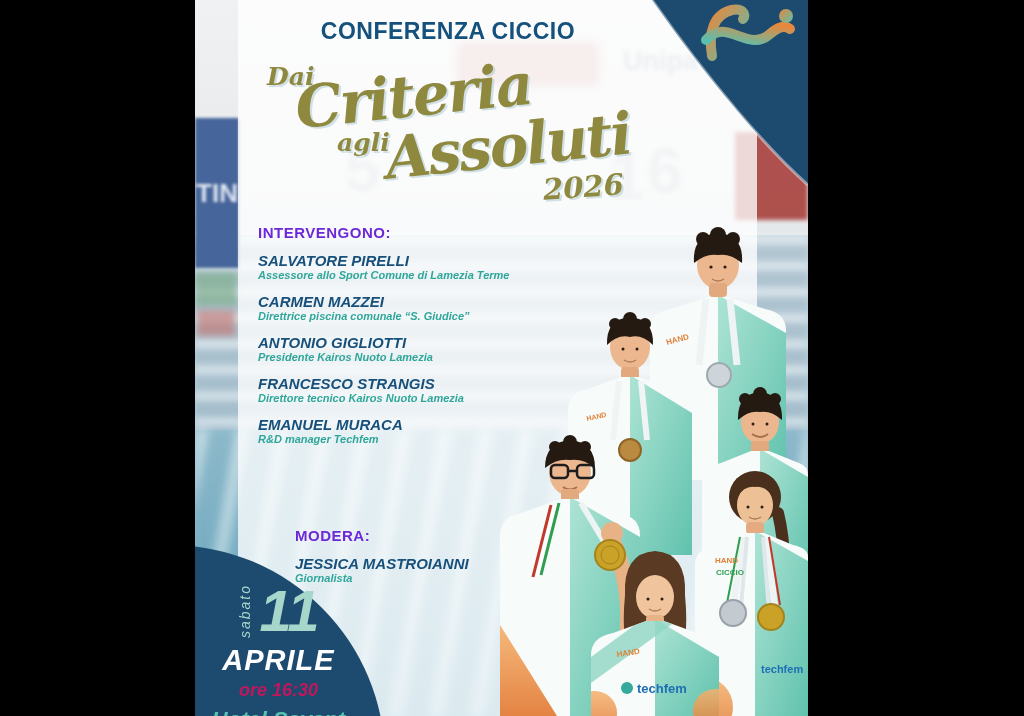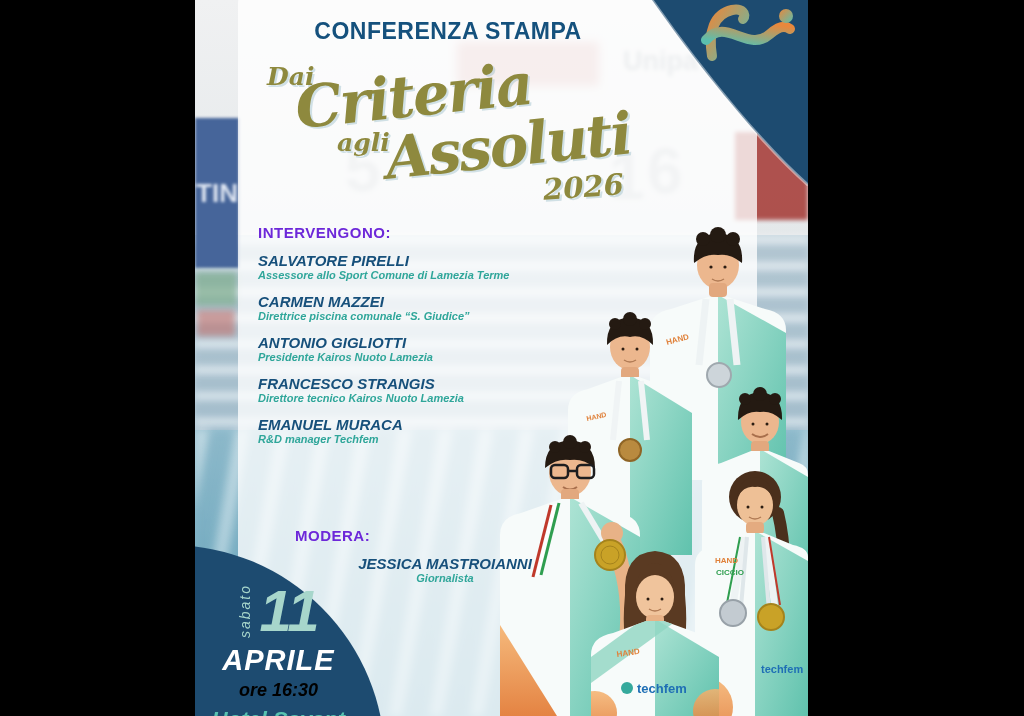--- a/index.html
+++ b/index.html
@@ -265,7 +265,7 @@
       </g>
     </svg>
 
-    <div class="kicker">CONFERENZA STAMPA</div>
+    <div class="kicker">CONFERENZA CICCIO</div>
     <div class="script s-small w1s">Dai</div>
     <div class="script s-big w1b">Criteria</div>
     <div class="script s-small w2s">agli</div>

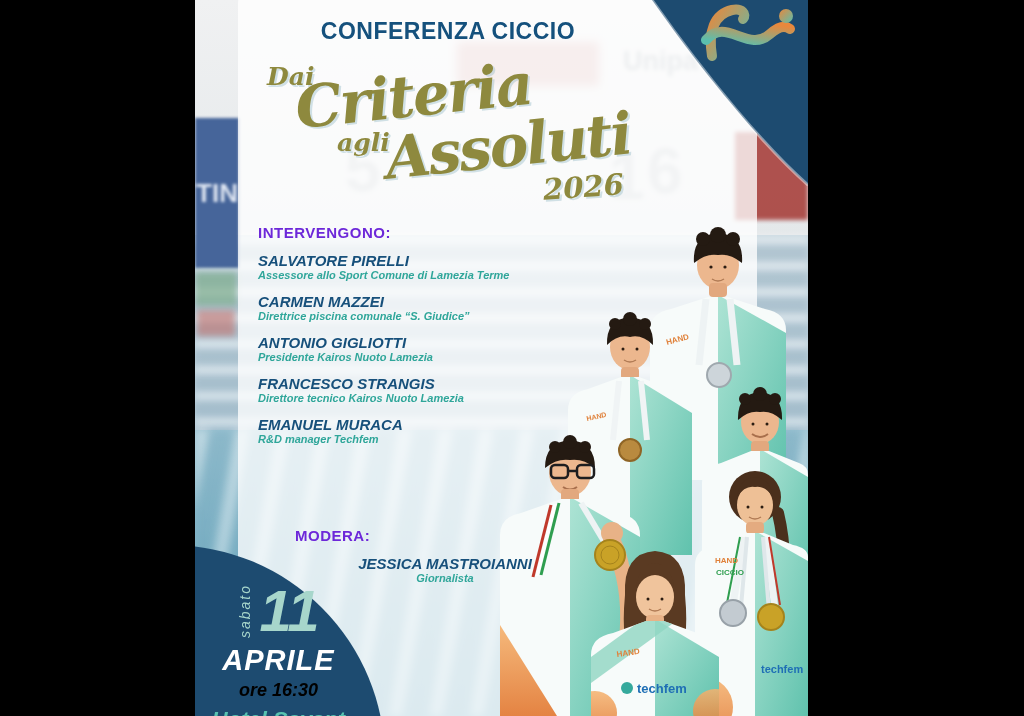--- a/index.html
+++ b/index.html
@@ -53,7 +53,7 @@
   .entry .nm{color:#17507b;font-size:15px;font-weight:700;font-style:italic;line-height:1.15;}
   .entry .rl{color:#2fa69a;font-size:11px;font-weight:700;font-style:italic;line-height:1.15;}
   .moderator{position:absolute;left:100px;top:527px;width:300px;}
-  .moderator .entry{text-align:center;}
+  .moderator .entry{}
 
   
   .date-circle{position:absolute;left:-240px;top:545px;width:430px;height:430px;border-radius:50%;

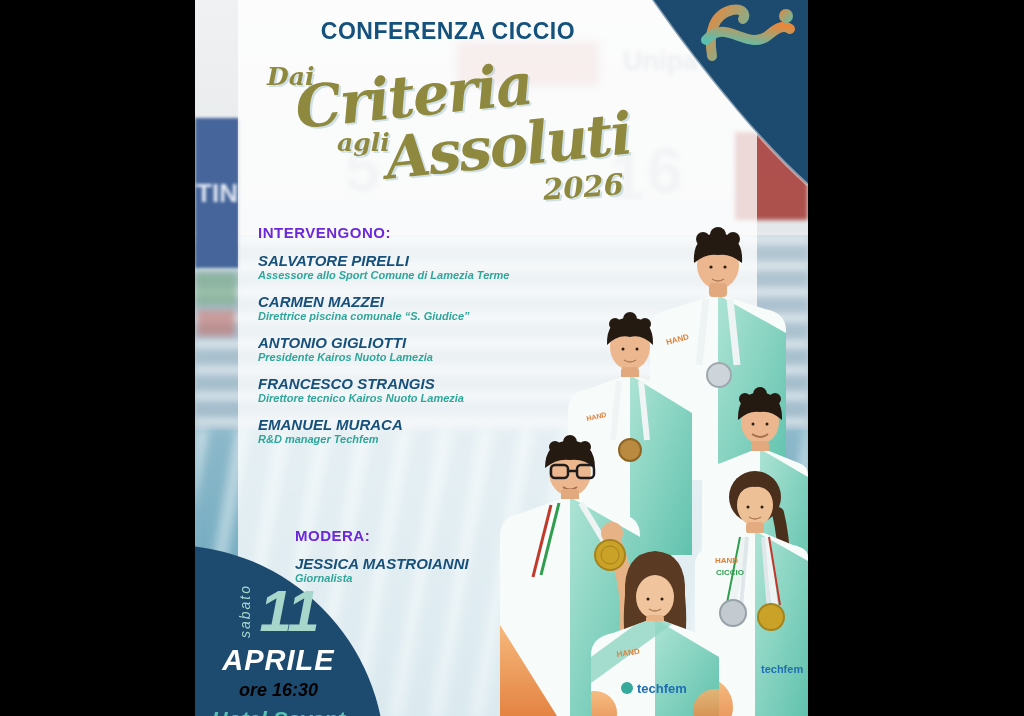--- a/index.html
+++ b/index.html
@@ -64,7 +64,7 @@
            color:#a7d6cb;font-style:italic;}
   .day{font-size:58px;font-weight:800;font-style:italic;color:#a7d6cb;line-height:.9;}
   .month{font-size:29px;font-weight:800;font-style:italic;letter-spacing:1px;margin-top:2px;}
-  .time{font-size:18px;color:#000000;font-style:italic;font-weight:600;margin-top:3px;}
+  .time{font-size:18px;color:#be185d;font-style:italic;font-weight:600;margin-top:3px;}
   .venue{font-size:22px;color:#58c3b0;font-weight:800;font-style:italic;margin-top:6px;}
 
   

